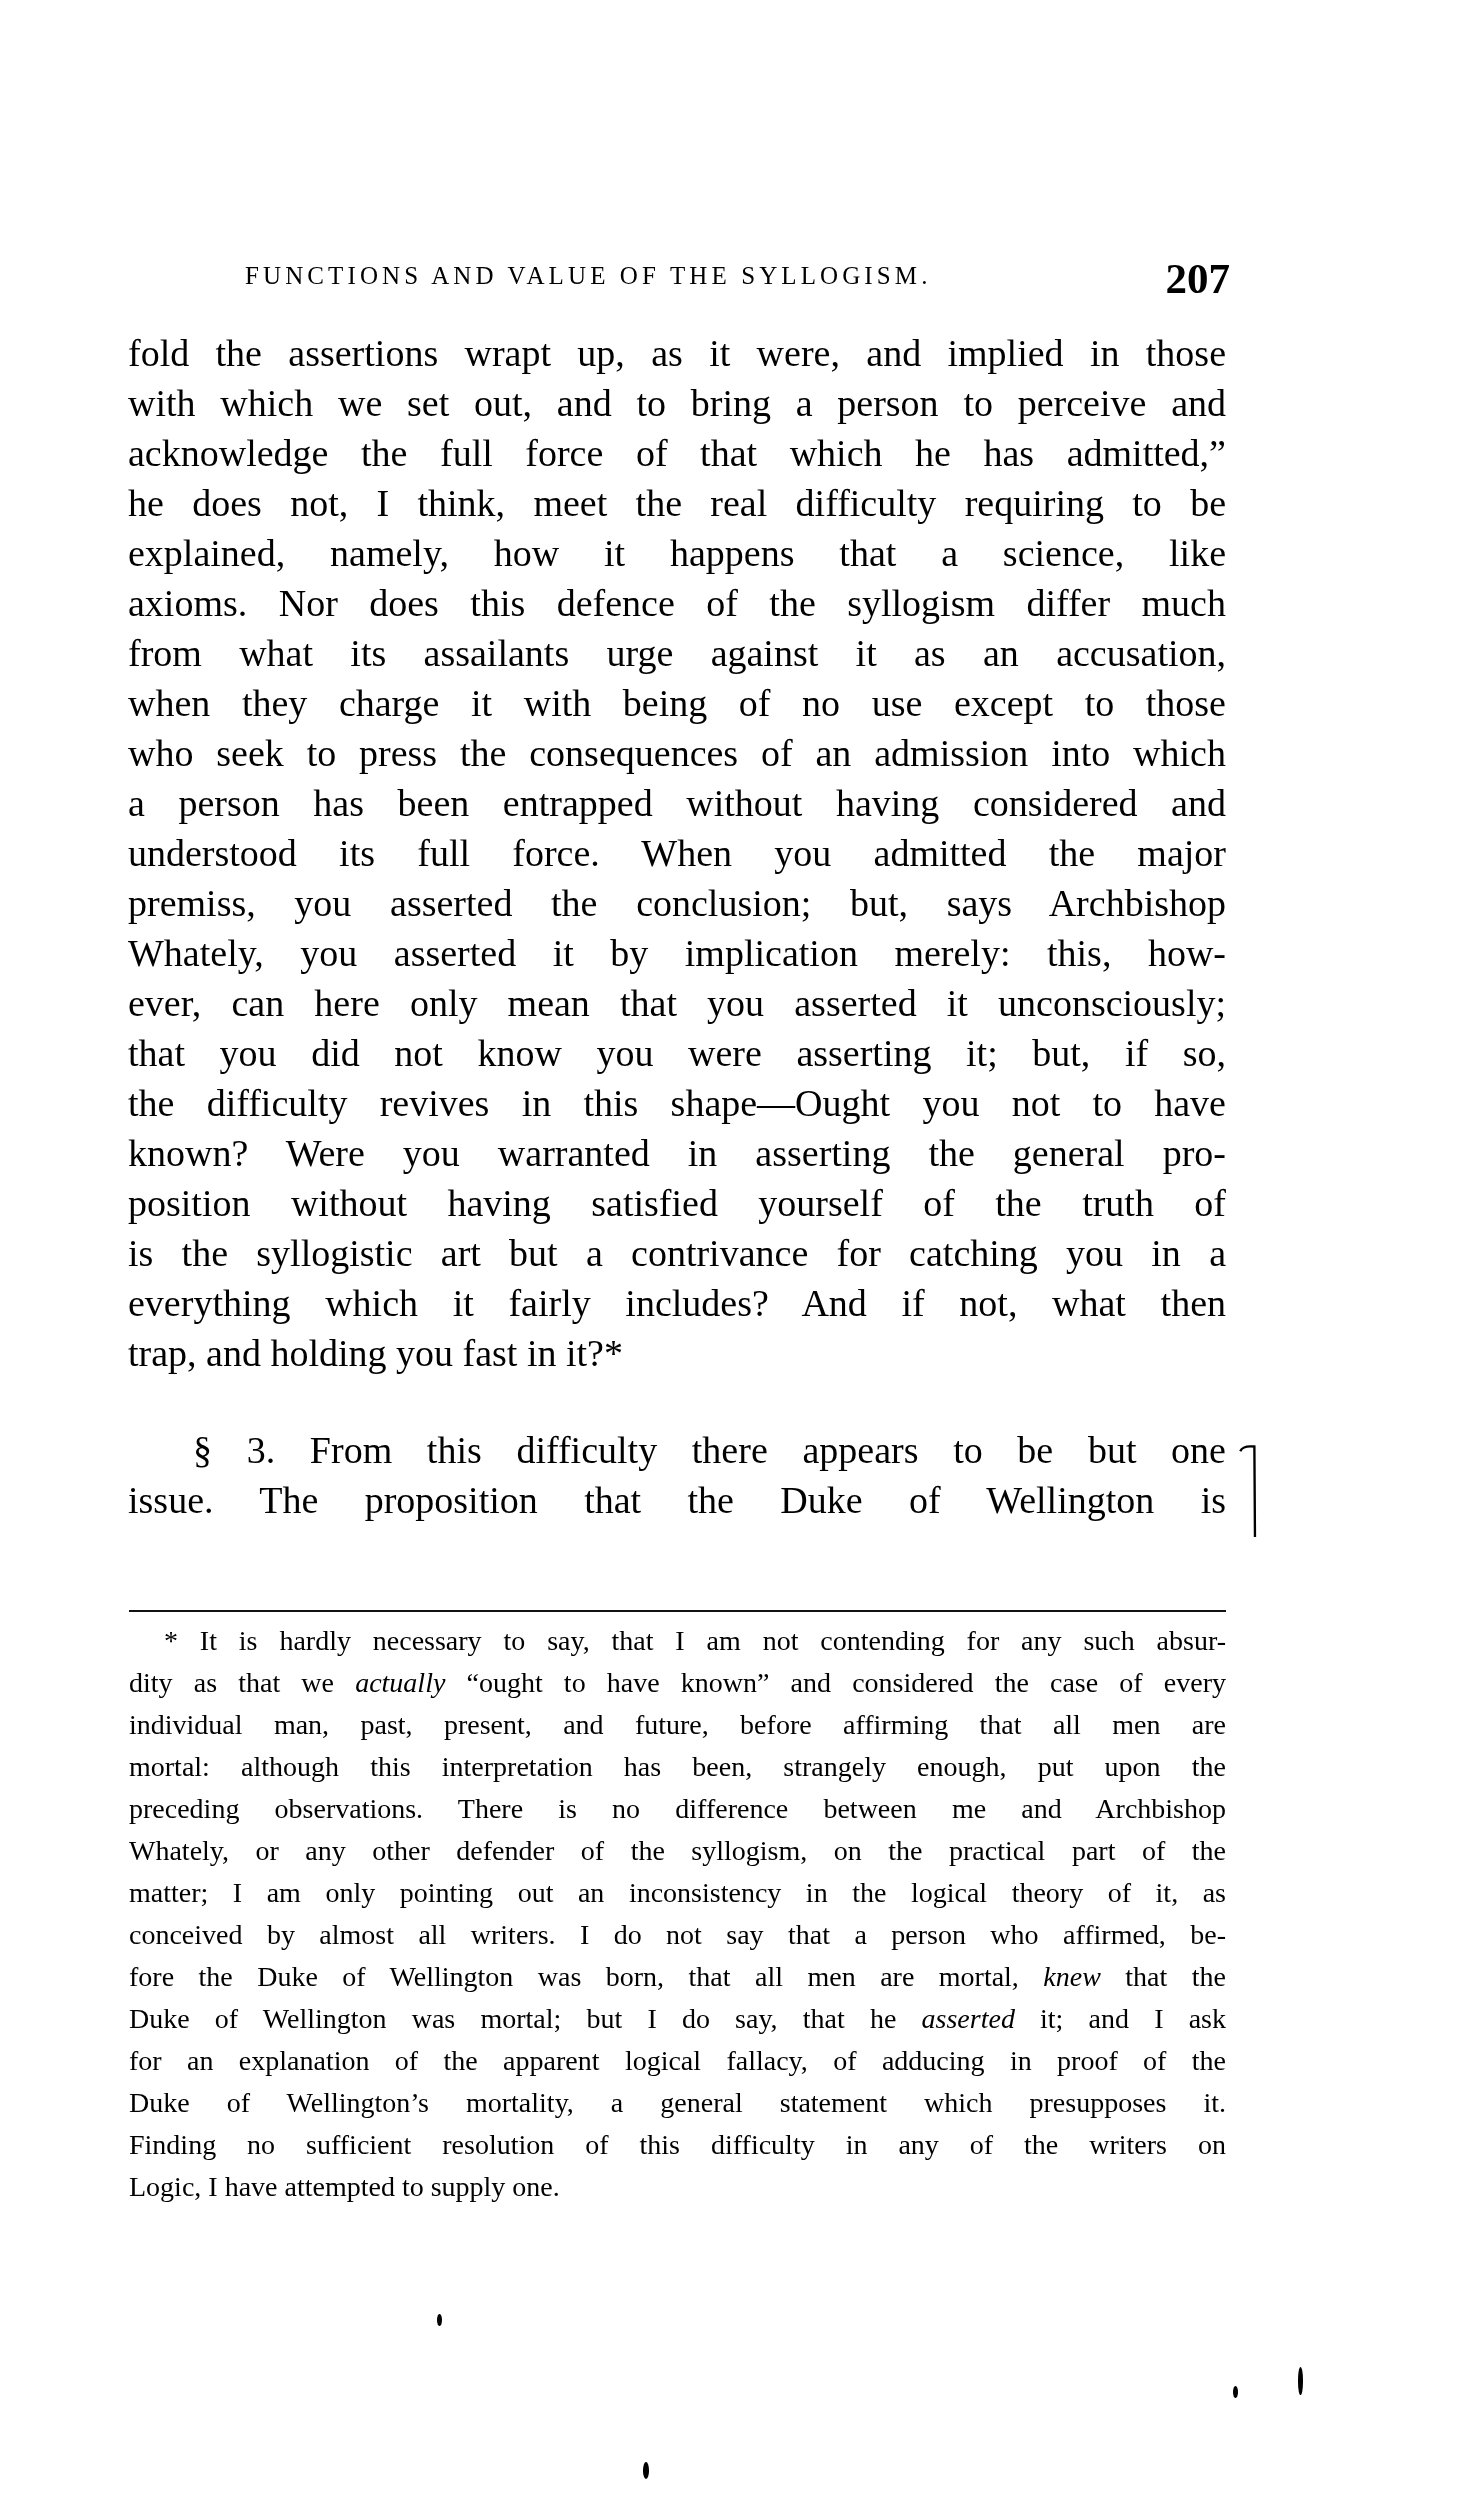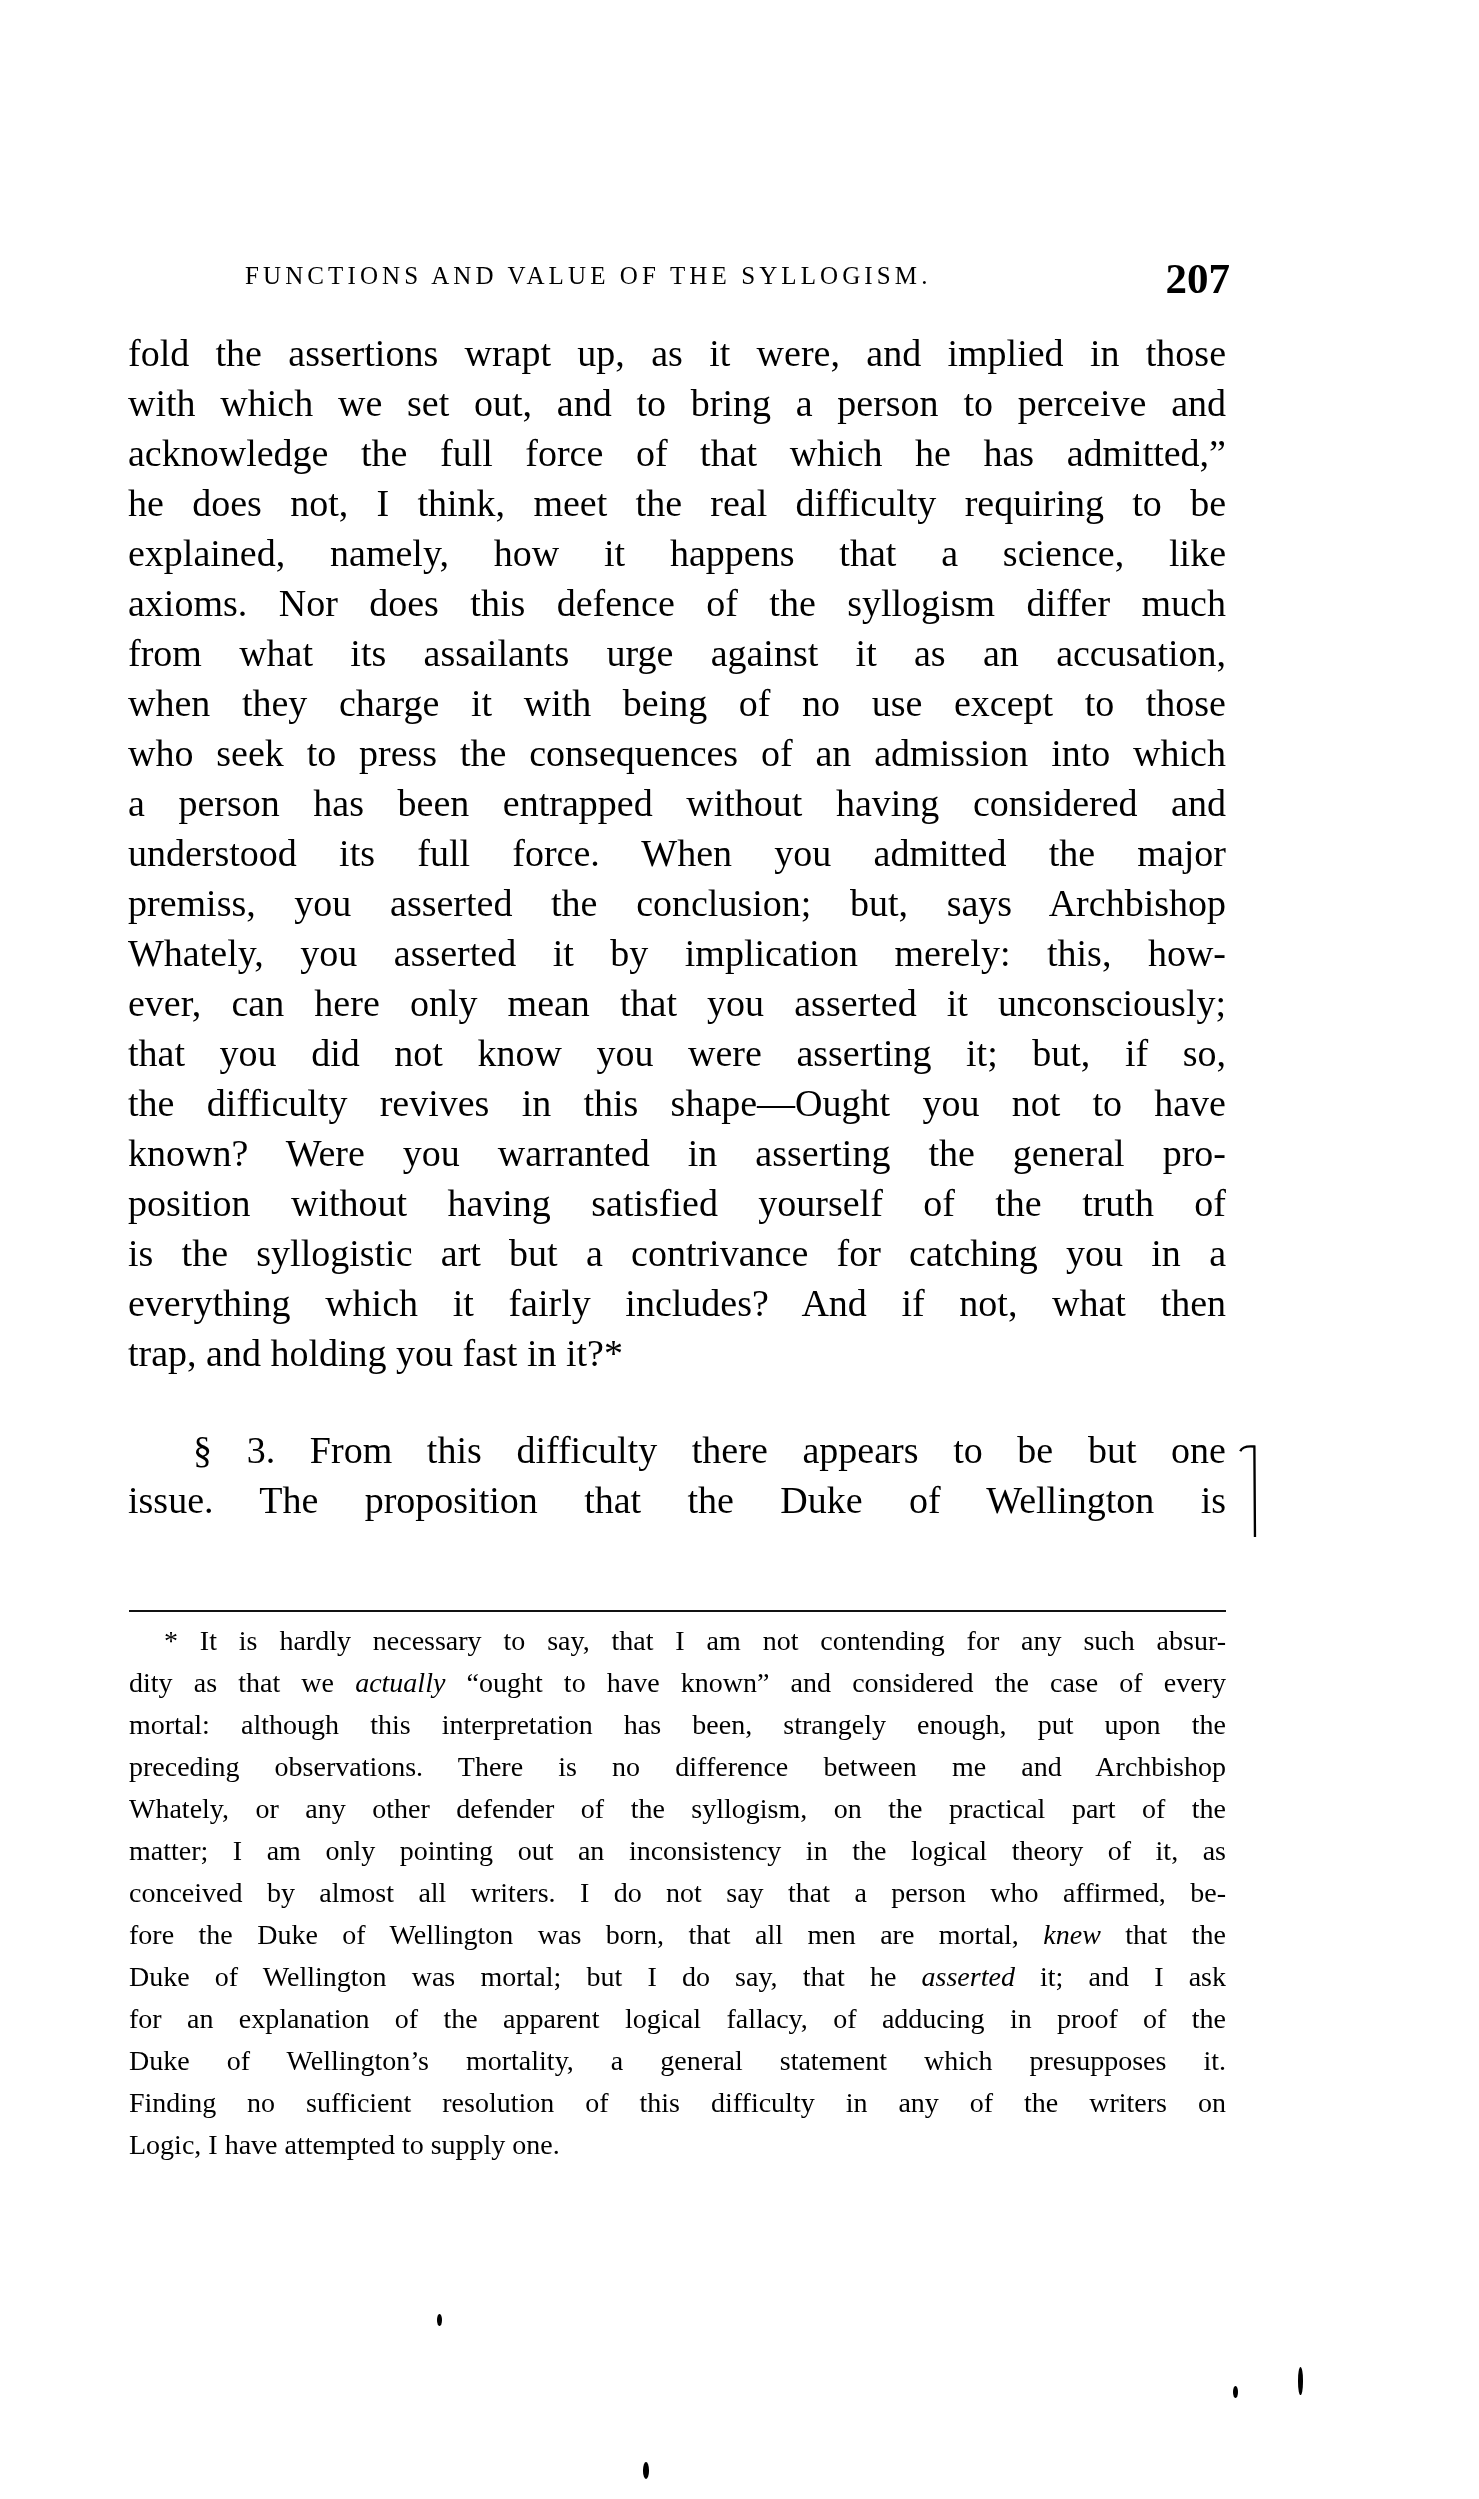--- a/index.html
+++ b/index.html
@@ -72,6 +72,7 @@
   <div class="footnote" id="footnote">
       <span class="fline indent">* It is hardly necessary to say, that I am not contending for any such absur-</span>
       <span class="fline">dity as that we <em>actually</em> “ought to have known” and considered the case of every</span>
+      <span class="fline">individual man, past, present, and future, before affirming that all men are</span>
       <span class="fline">mortal: although this interpretation has been, strangely enough, put upon the</span>
       <span class="fline">preceding observations. There is no difference between me and Archbishop</span>
       <span class="fline">Whately, or any other defender of the syllogism, on the practical part of the</span>

